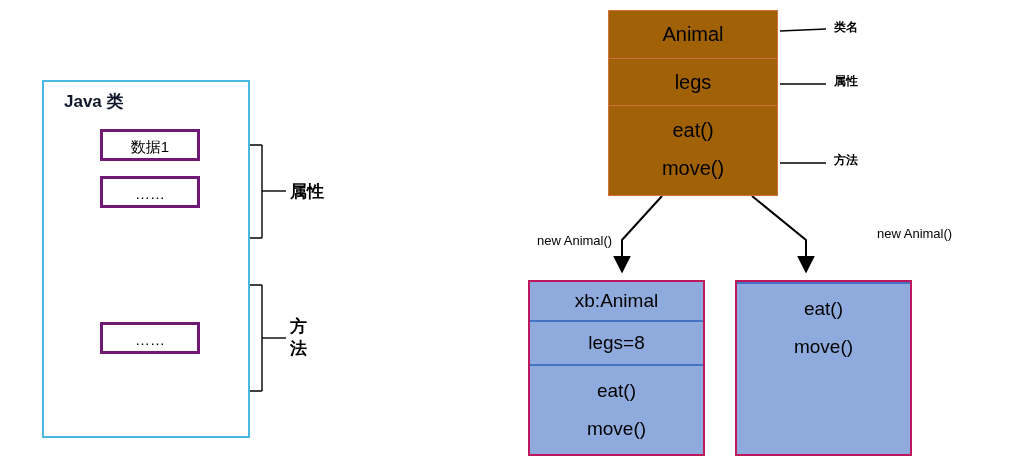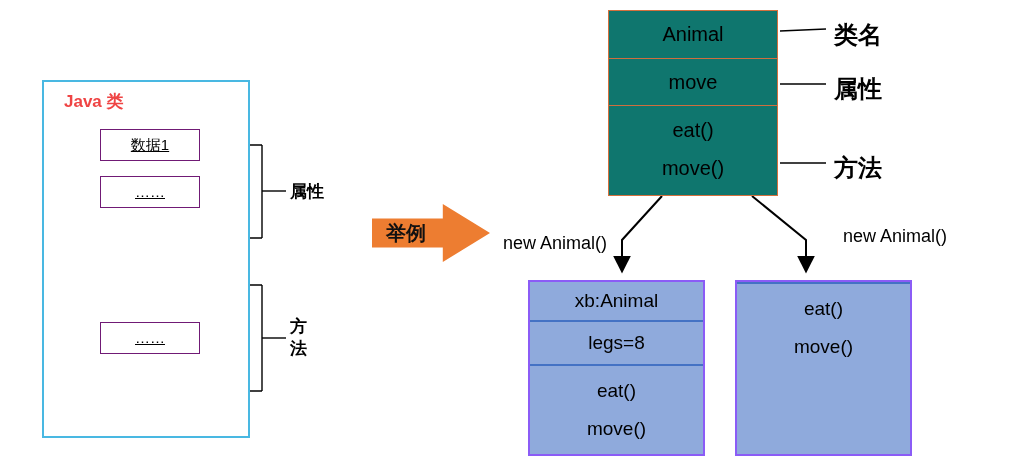--- a/index.html
+++ b/index.html
@@ -45,7 +45,7 @@
   
   .animal-box{
     position:absolute;left:608px;top:10px;width:170px;height:186px;
-    background:#0f766e;border:1px solid #d4703d;box-sizing:border-box;
+    background:#a16207;border:1px solid #d4703d;box-sizing:border-box;
     color:#000;text-align:center;
   }
   .animal-box .sec-name{height:47px;line-height:47px;font-size:20px;}

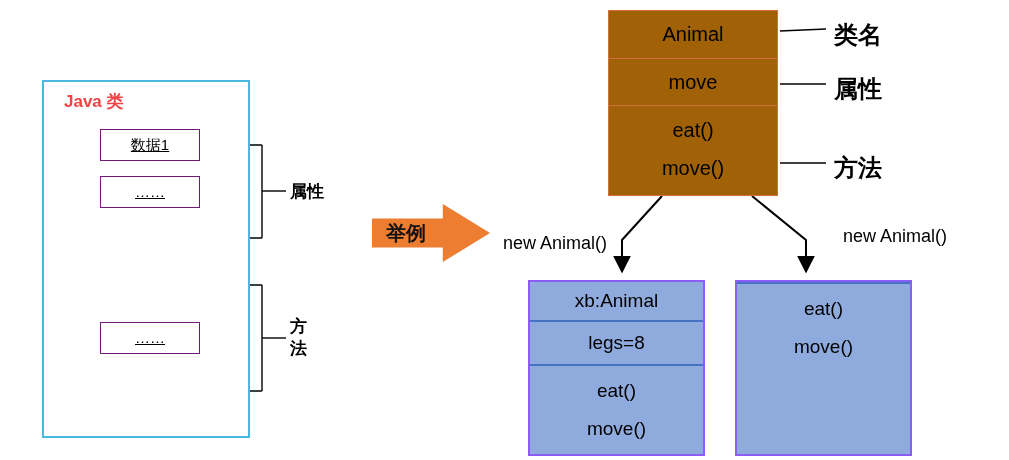--- a/index.html
+++ b/index.html
@@ -56,7 +56,7 @@
     font-size:20px;padding:6px 0;
   }
   .callout-r{
-    position:absolute;font-size:24px;font-weight:bold;color:#000;font-family:Liberation Mono, monospace;
+    position:absolute;font-size:12px;font-weight:bold;color:#000;font-family:Liberation Mono, monospace;
   }
 
   

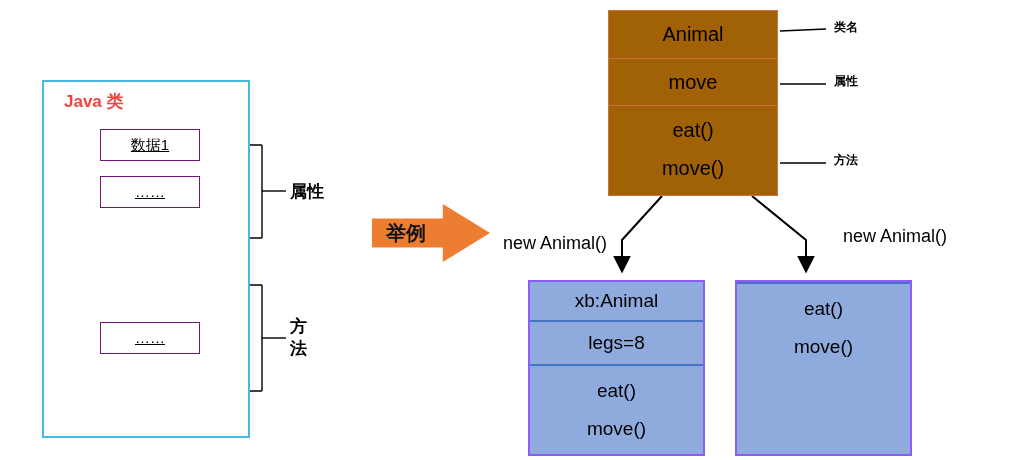--- a/index.html
+++ b/index.html
@@ -130,7 +130,7 @@
 
   <div class="animal-box">
     <div class="sec-name">Animal</div>
-    <div class="sec-attr">move</div>
+    <div class="sec-attr">legs</div>
     <div class="sec-methods">
       <div>eat()</div>
       <div>move()</div>

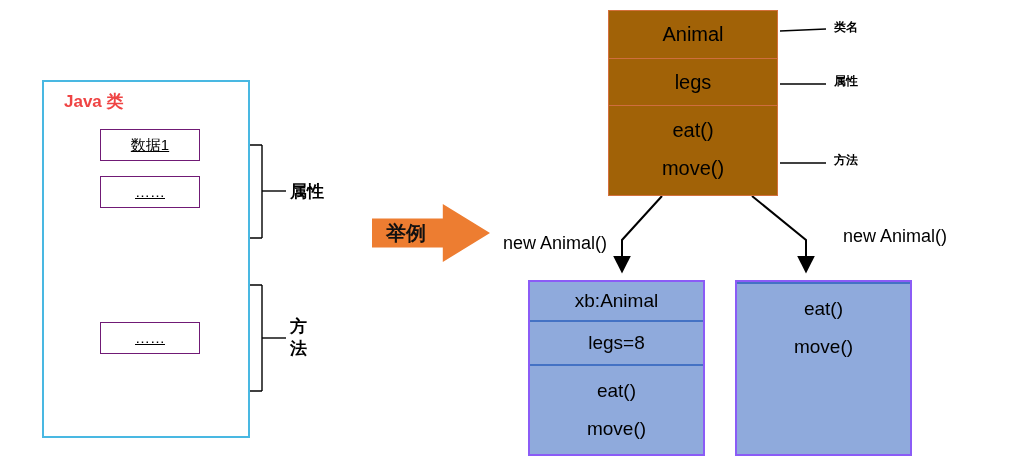--- a/index.html
+++ b/index.html
@@ -19,7 +19,7 @@
   }
   .java-title{
     position:absolute;left:64px;top:90px;
-    font-size:17px;font-weight:bold;color:#ef4444;
+    font-size:17px;font-weight:bold;color:#0f172a;
   }
   .member{
     position:absolute;left:100px;width:100px;height:32px;

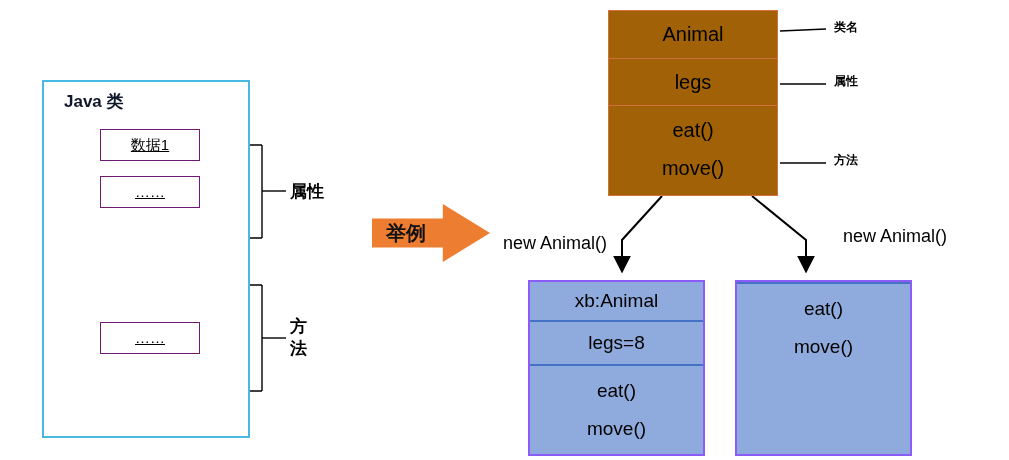--- a/index.html
+++ b/index.html
@@ -23,8 +23,8 @@
   }
   .member{
     position:absolute;left:100px;width:100px;height:32px;
-    border:1px solid #701a75;background:#fff;box-sizing:border-box;
-    text-align:center;line-height:30px;font-size:15px;color:#000;text-decoration:underline;
+    border:3px solid #701a75;background:#fff;box-sizing:border-box;
+    text-align:center;line-height:30px;font-size:15px;color:#000;
   }
   .callout{
     position:absolute;font-size:17px;font-weight:bold;color:#000;

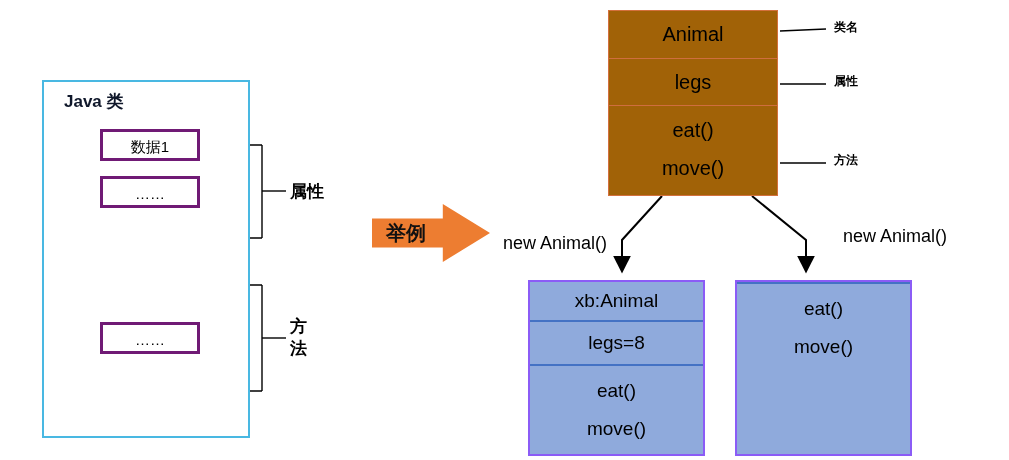--- a/index.html
+++ b/index.html
@@ -124,9 +124,6 @@
   <div class="callout" style="left:290px;top:180px">属性</div>
   <div class="callout methods-l" style="left:290px;top:316px">方法</div>
 
-  <div class="example-arrow">
-    <span>举例</span>
-  </div>
 
   <div class="animal-box">
     <div class="sec-name">Animal</div>

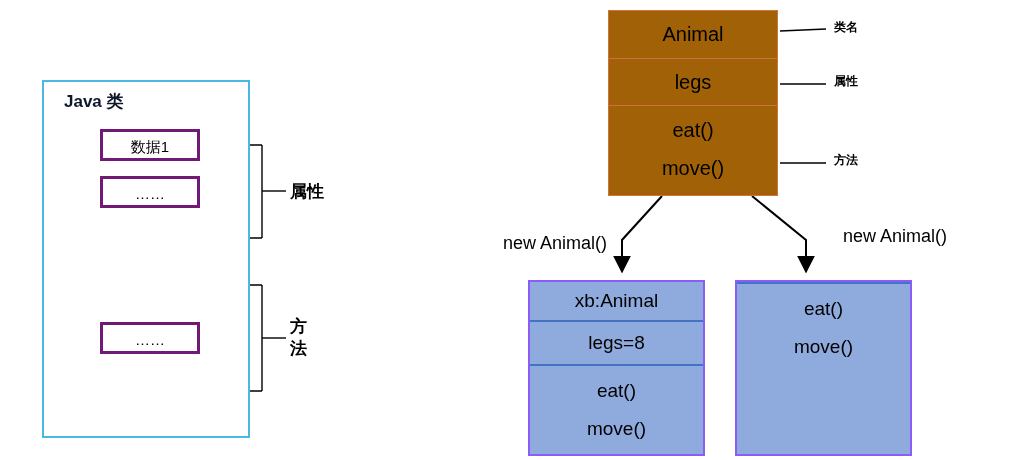--- a/index.html
+++ b/index.html
@@ -60,7 +60,7 @@
   }
 
   
-  .new-label{position:absolute;font-size:18px;color:#000;}
+  .new-label{position:absolute;font-size:13px;color:#000;margin-left:34px;}
 
   
   .instance-box{

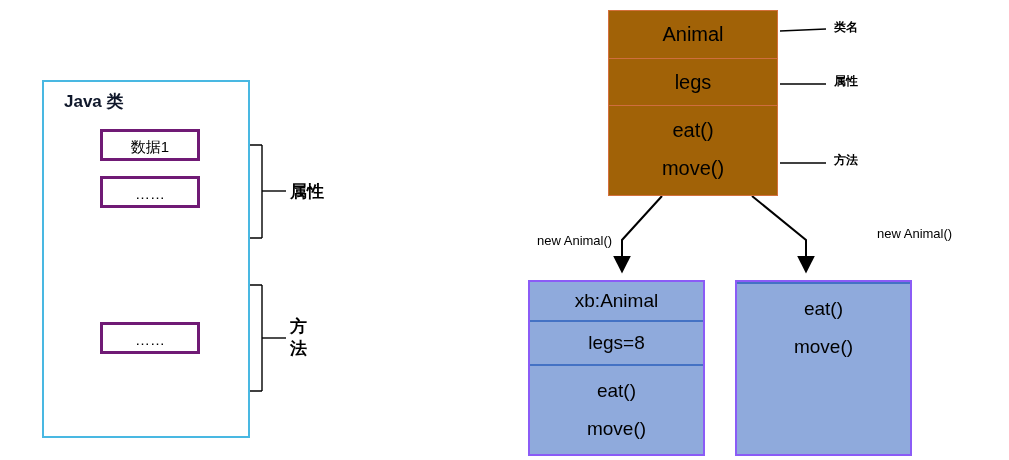--- a/index.html
+++ b/index.html
@@ -65,7 +65,7 @@
   
   .instance-box{
     position:absolute;top:280px;width:177px;height:176px;
-    background:#8faadc;border:2px solid #8b5cf6;box-sizing:border-box;
+    background:#8faadc;border:2px solid #be185d;box-sizing:border-box;
     color:#000;text-align:center;
   }
   .instance-box .isec-name{height:38px;line-height:38px;font-size:19px;}

